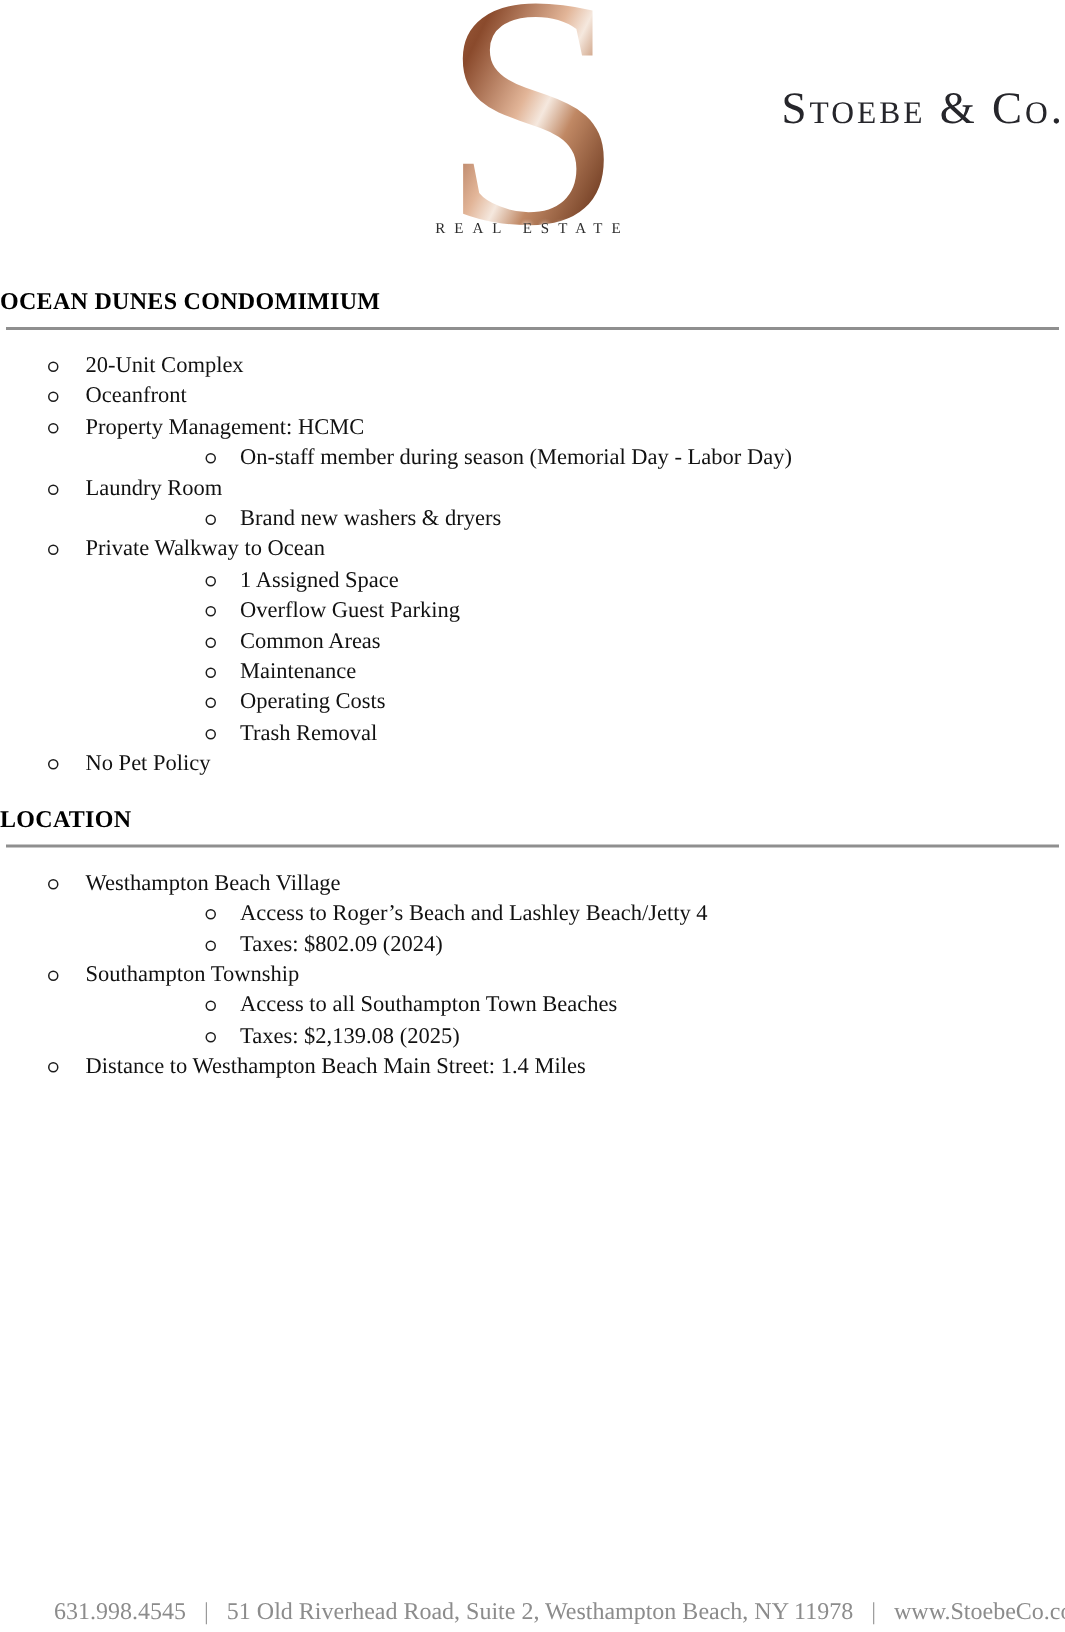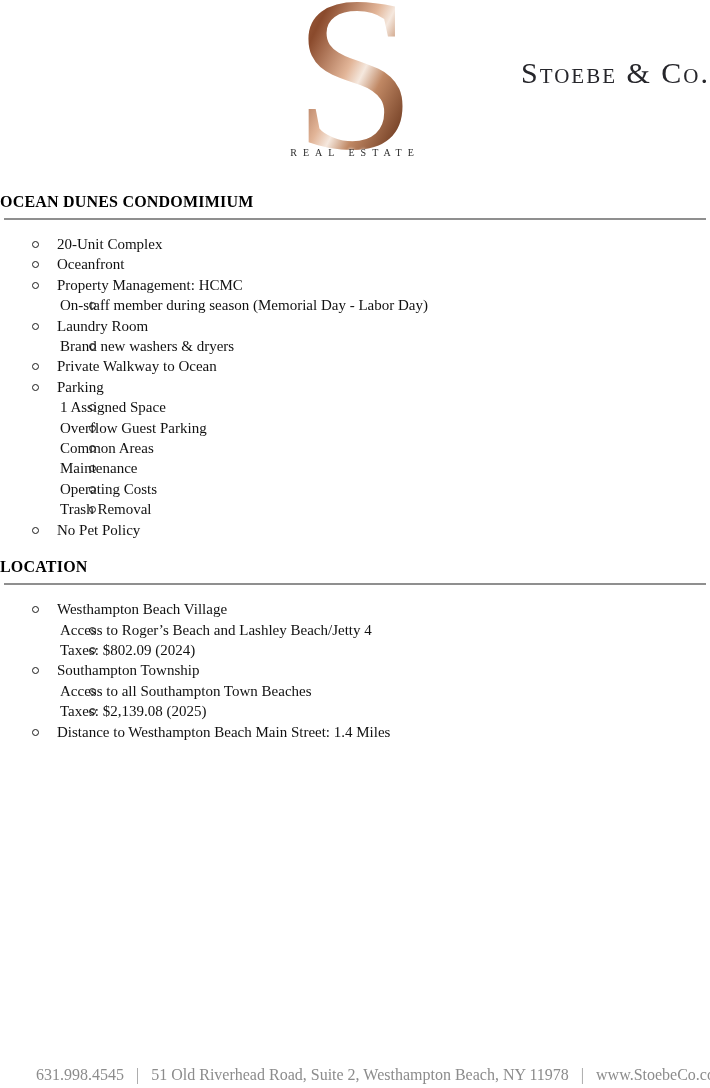--- a/index.html
+++ b/index.html
@@ -35,7 +35,7 @@
   .doc-section ul { list-style:none; margin:14px 0 0 0; padding:0; }
   .doc-section li { position:relative; font-size:15px; line-height:20.4px; color:#111; }
   .doc-section li.lvl1 { padding-left:57px; }
-  .doc-section li.lvl2 { padding-left:60px; }
+  .doc-section li.lvl2 { padding-left:112px;margin-left:48px; }
   .bullet {
     position:absolute; top:7px; width:5px; height:5px;
     border:1px solid #1c1c1c; border-radius:50%; background:transparent;

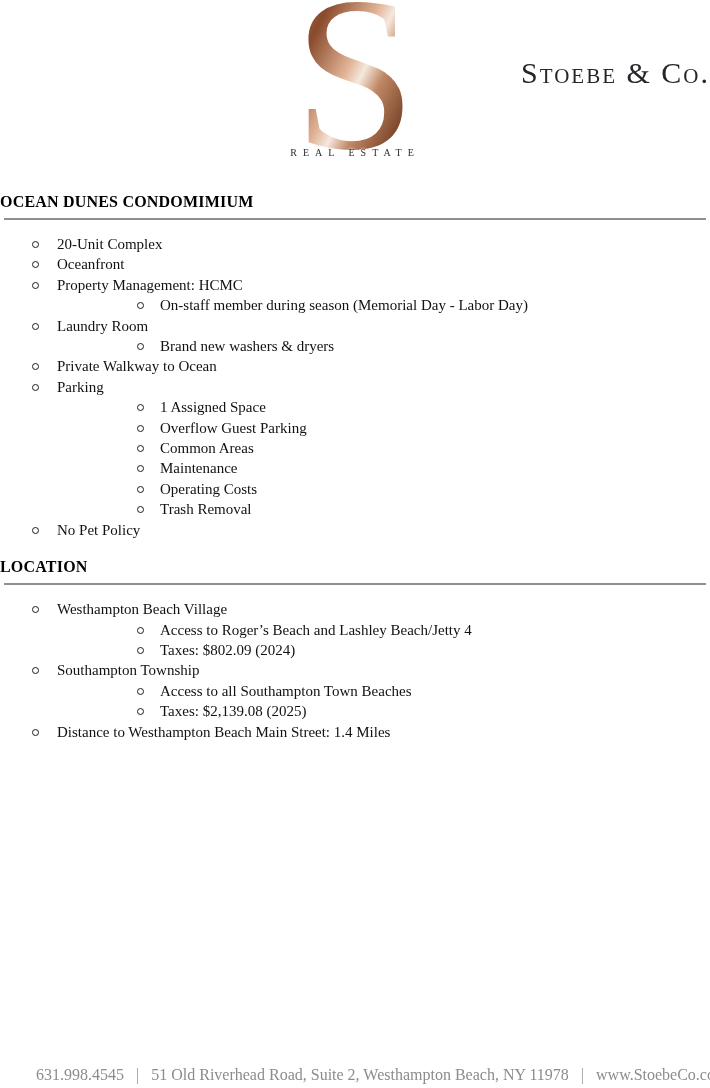--- a/index.html
+++ b/index.html
@@ -87,7 +87,6 @@
           <li class="lvl1"><span class="bullet"></span><span>Laundry Room</span></li>
           <li class="lvl2"><span class="bullet"></span><span>Brand new washers &amp; dryers</span></li>
           <li class="lvl1"><span class="bullet"></span><span>Private Walkway to Ocean</span></li>
-          <li class="lvl1"><span class="bullet"></span><span>Parking</span></li>
           <li class="lvl2"><span class="bullet"></span><span>1 Assigned Space</span></li>
           <li class="lvl2"><span class="bullet"></span><span>Overflow Guest Parking</span></li>
           <li class="lvl2"><span class="bullet"></span><span>Common Areas</span></li>

